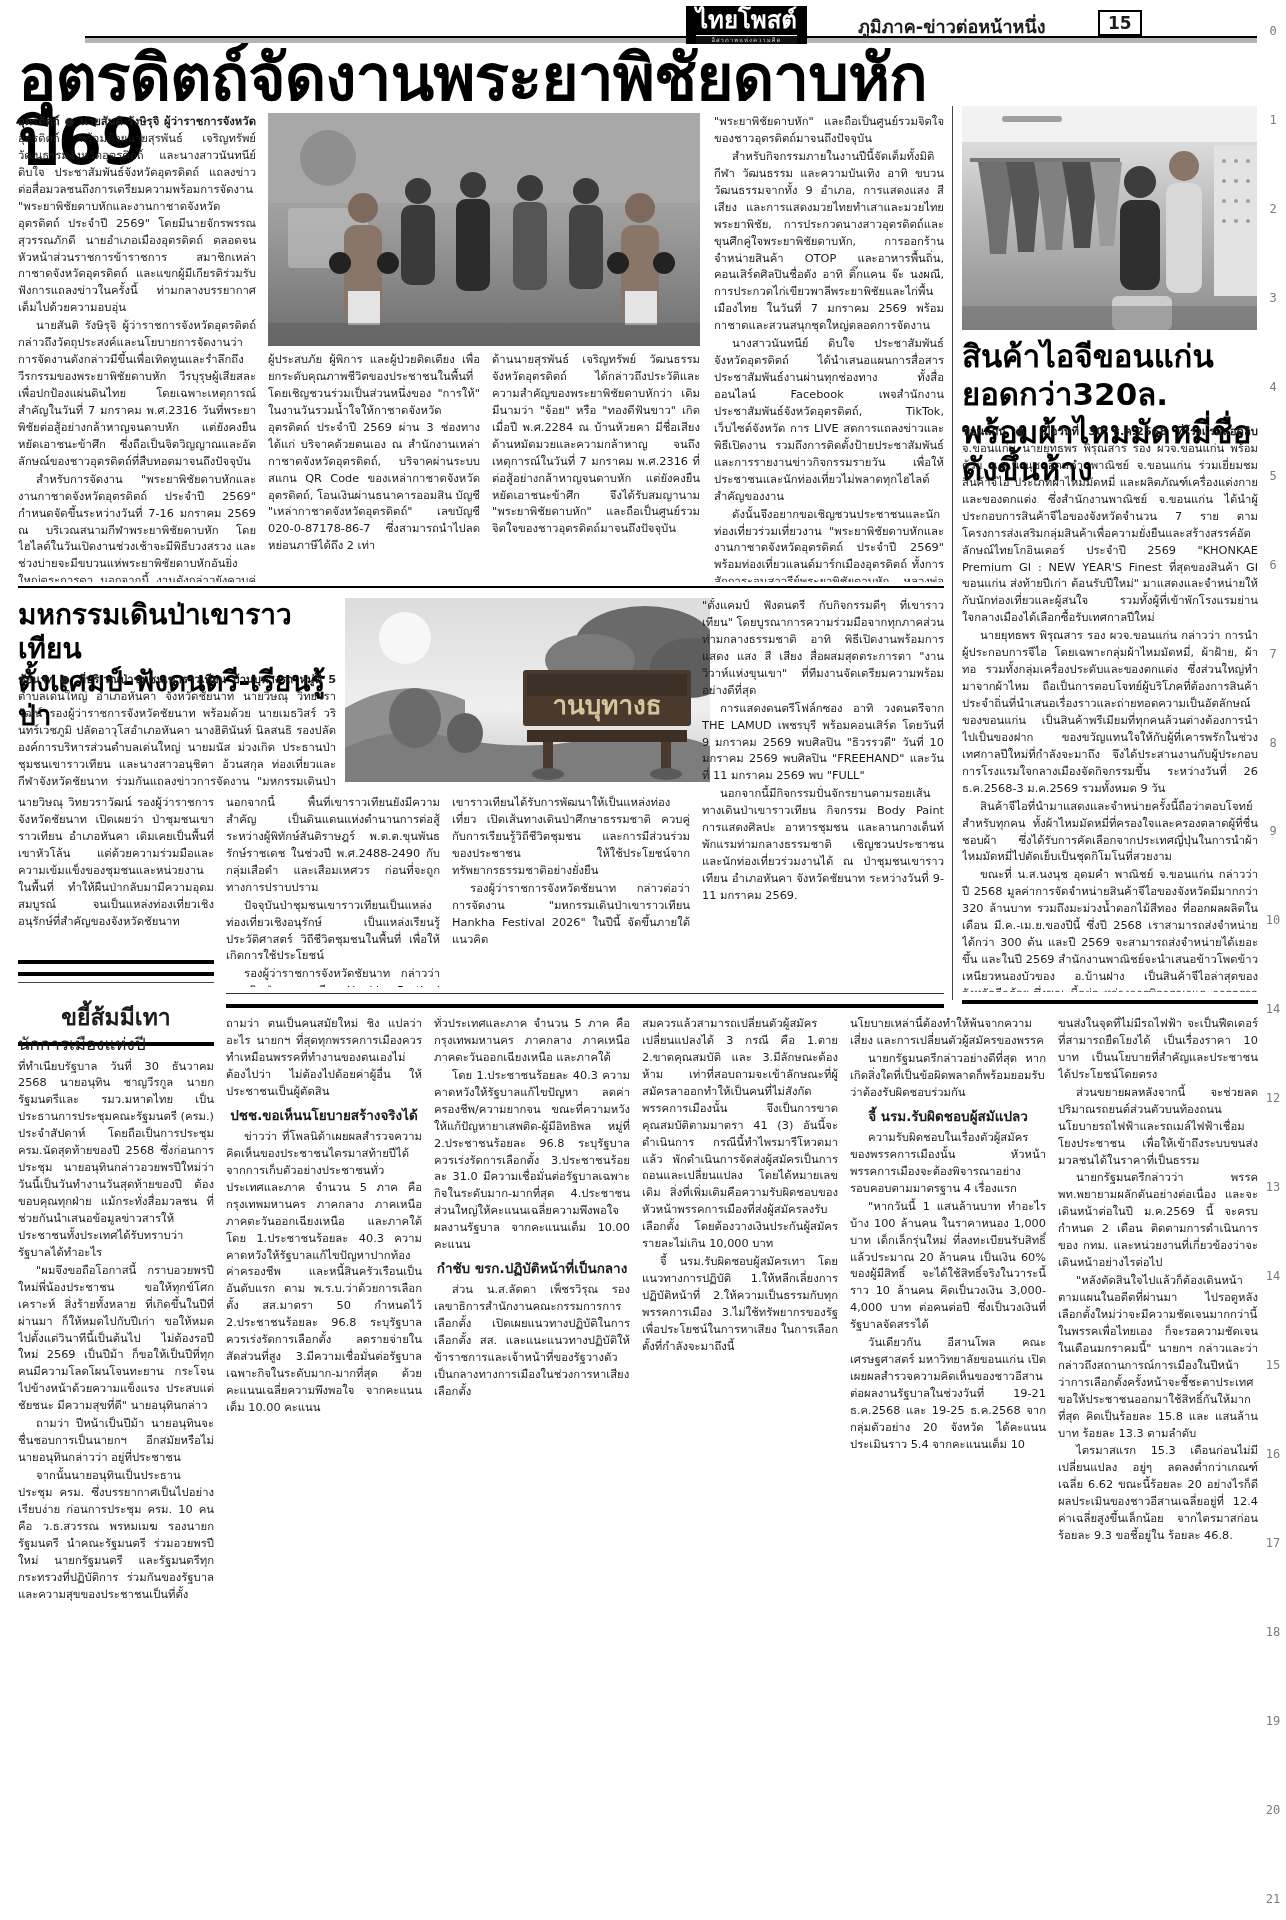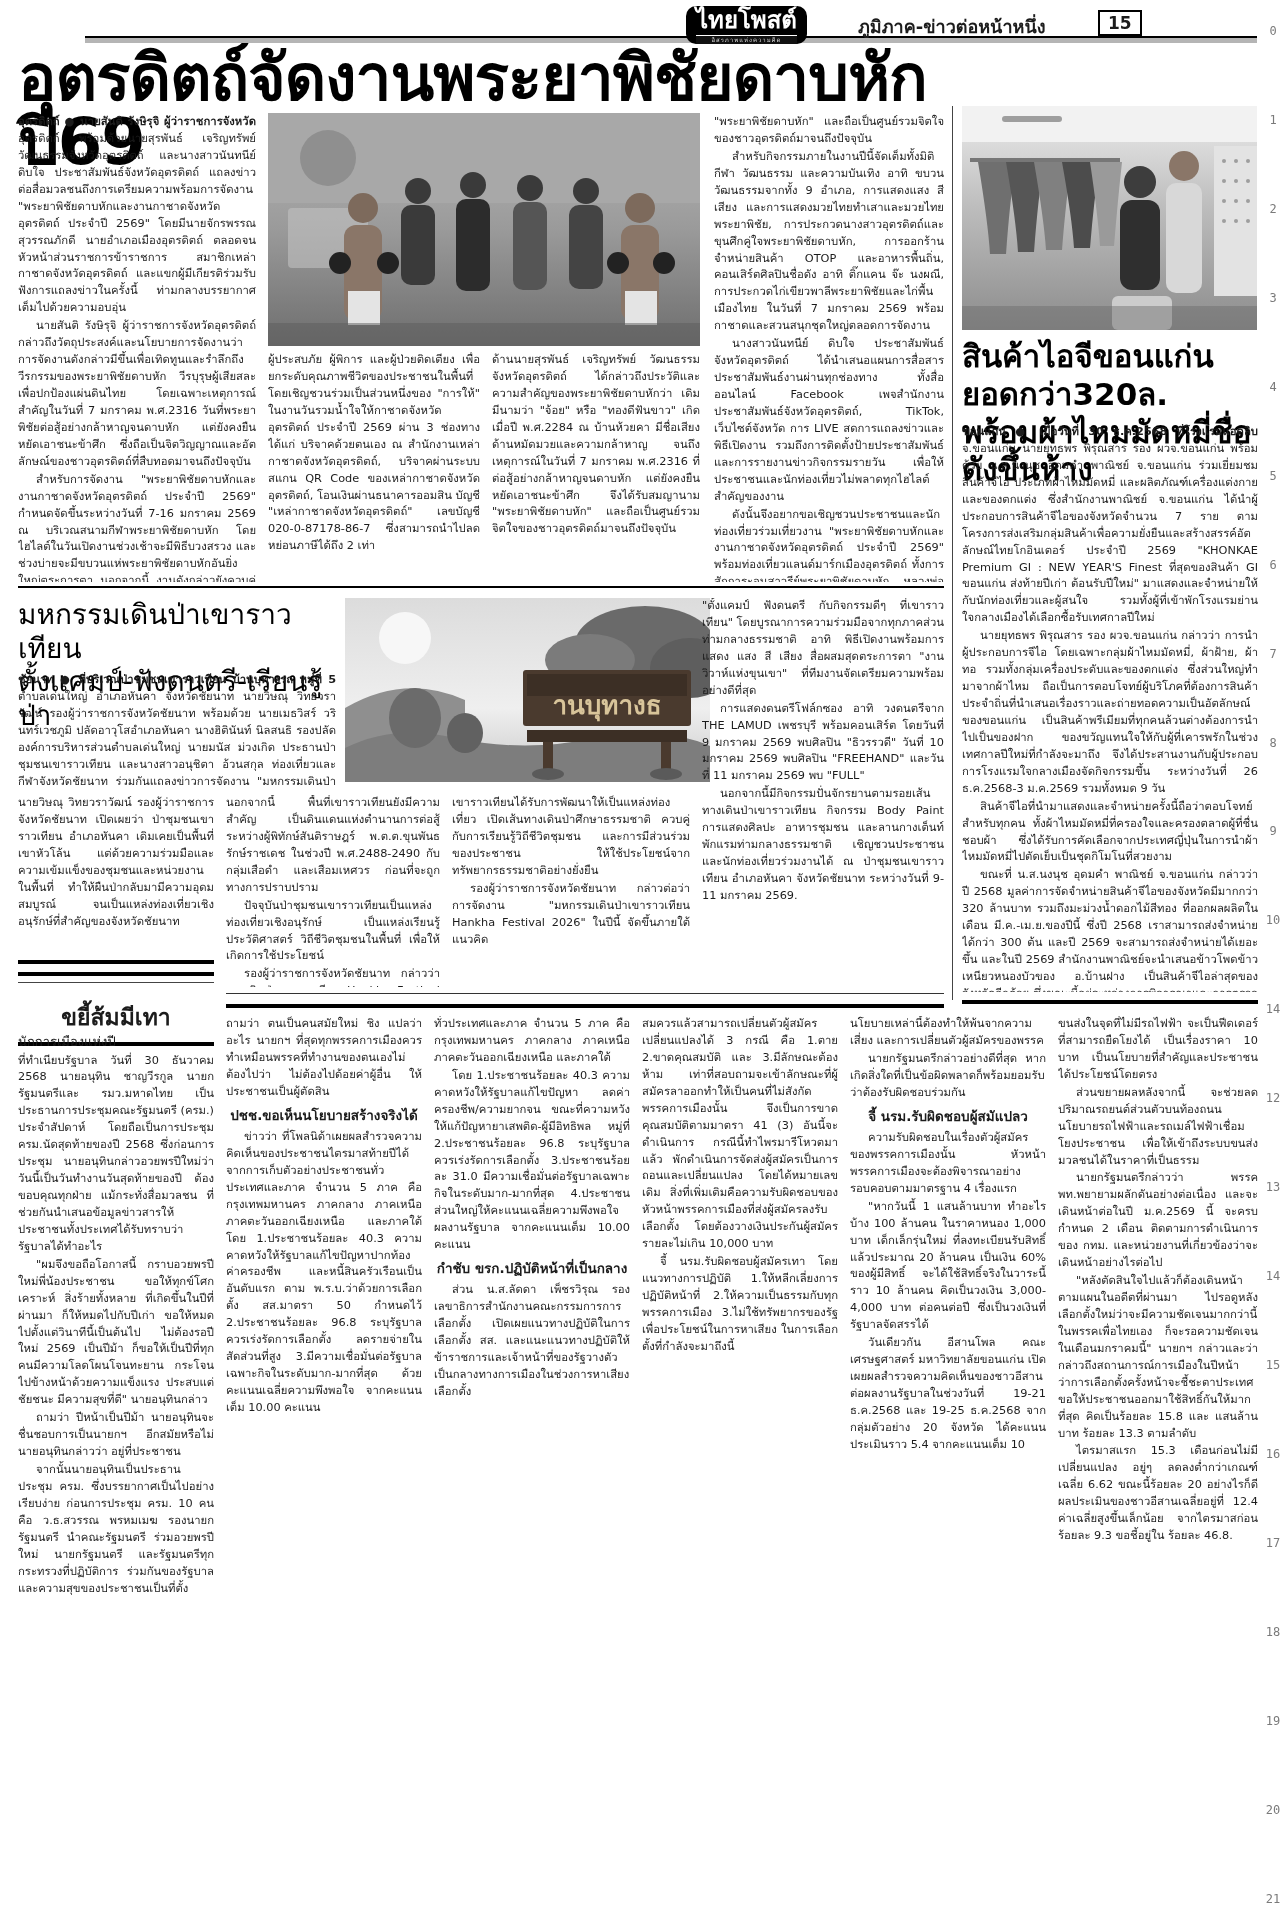--- a/index.html
+++ b/index.html
@@ -45,7 +45,7 @@
   <div class="abs" style="left:85px;top:36px;width:1172px;">
     <div class="rule-band"></div>
   </div>
-  <div class="abs logo" style="left:686px;top:6px;border-radius:10px;">
+  <div class="abs logo" style="left:686px;top:6px;">
     <span>ไทยโพสต์</span>
     <span class="logo-tag">อิสรภาพแห่งความคิด</span>
   </div>

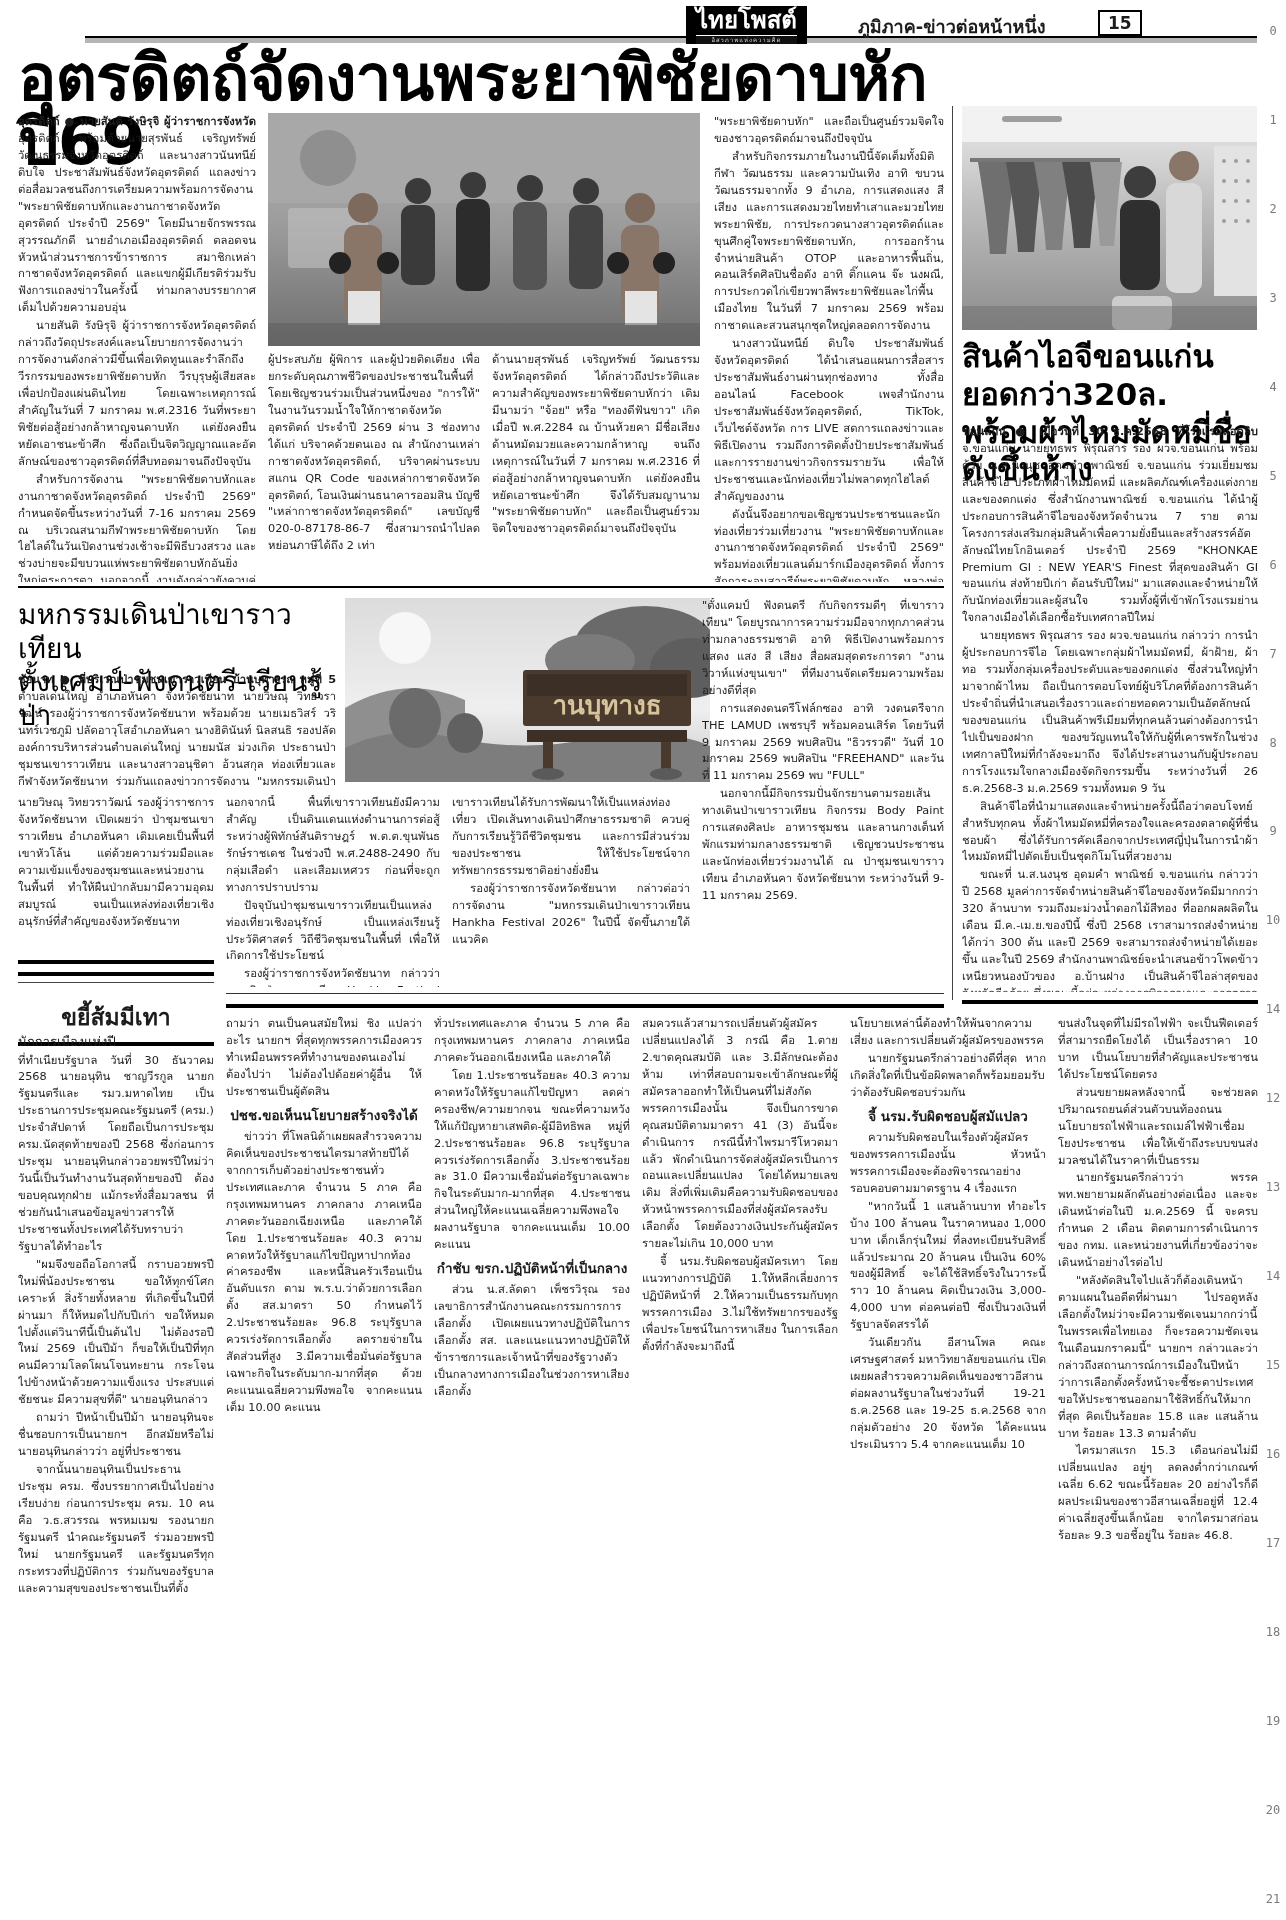--- a/index.html
+++ b/index.html
@@ -15,7 +15,7 @@
   
   .h1{font-weight:800;font-size:64px;line-height:1.0;letter-spacing:-1px;color:#000;}
   .h2{font-weight:800;font-size:31px;line-height:1.22;color:#000;}
-  .h3{font-weight:400;font-size:28px;line-height:1.2;color:#000;}
+  .h3{font-weight:700;font-size:28px;line-height:1.2;color:#000;}
   
   .col{font-size:11.3px;line-height:1.5;text-align:justify;overflow:hidden;}
   .col p{margin:0 0 1px;text-indent:1.6em;}

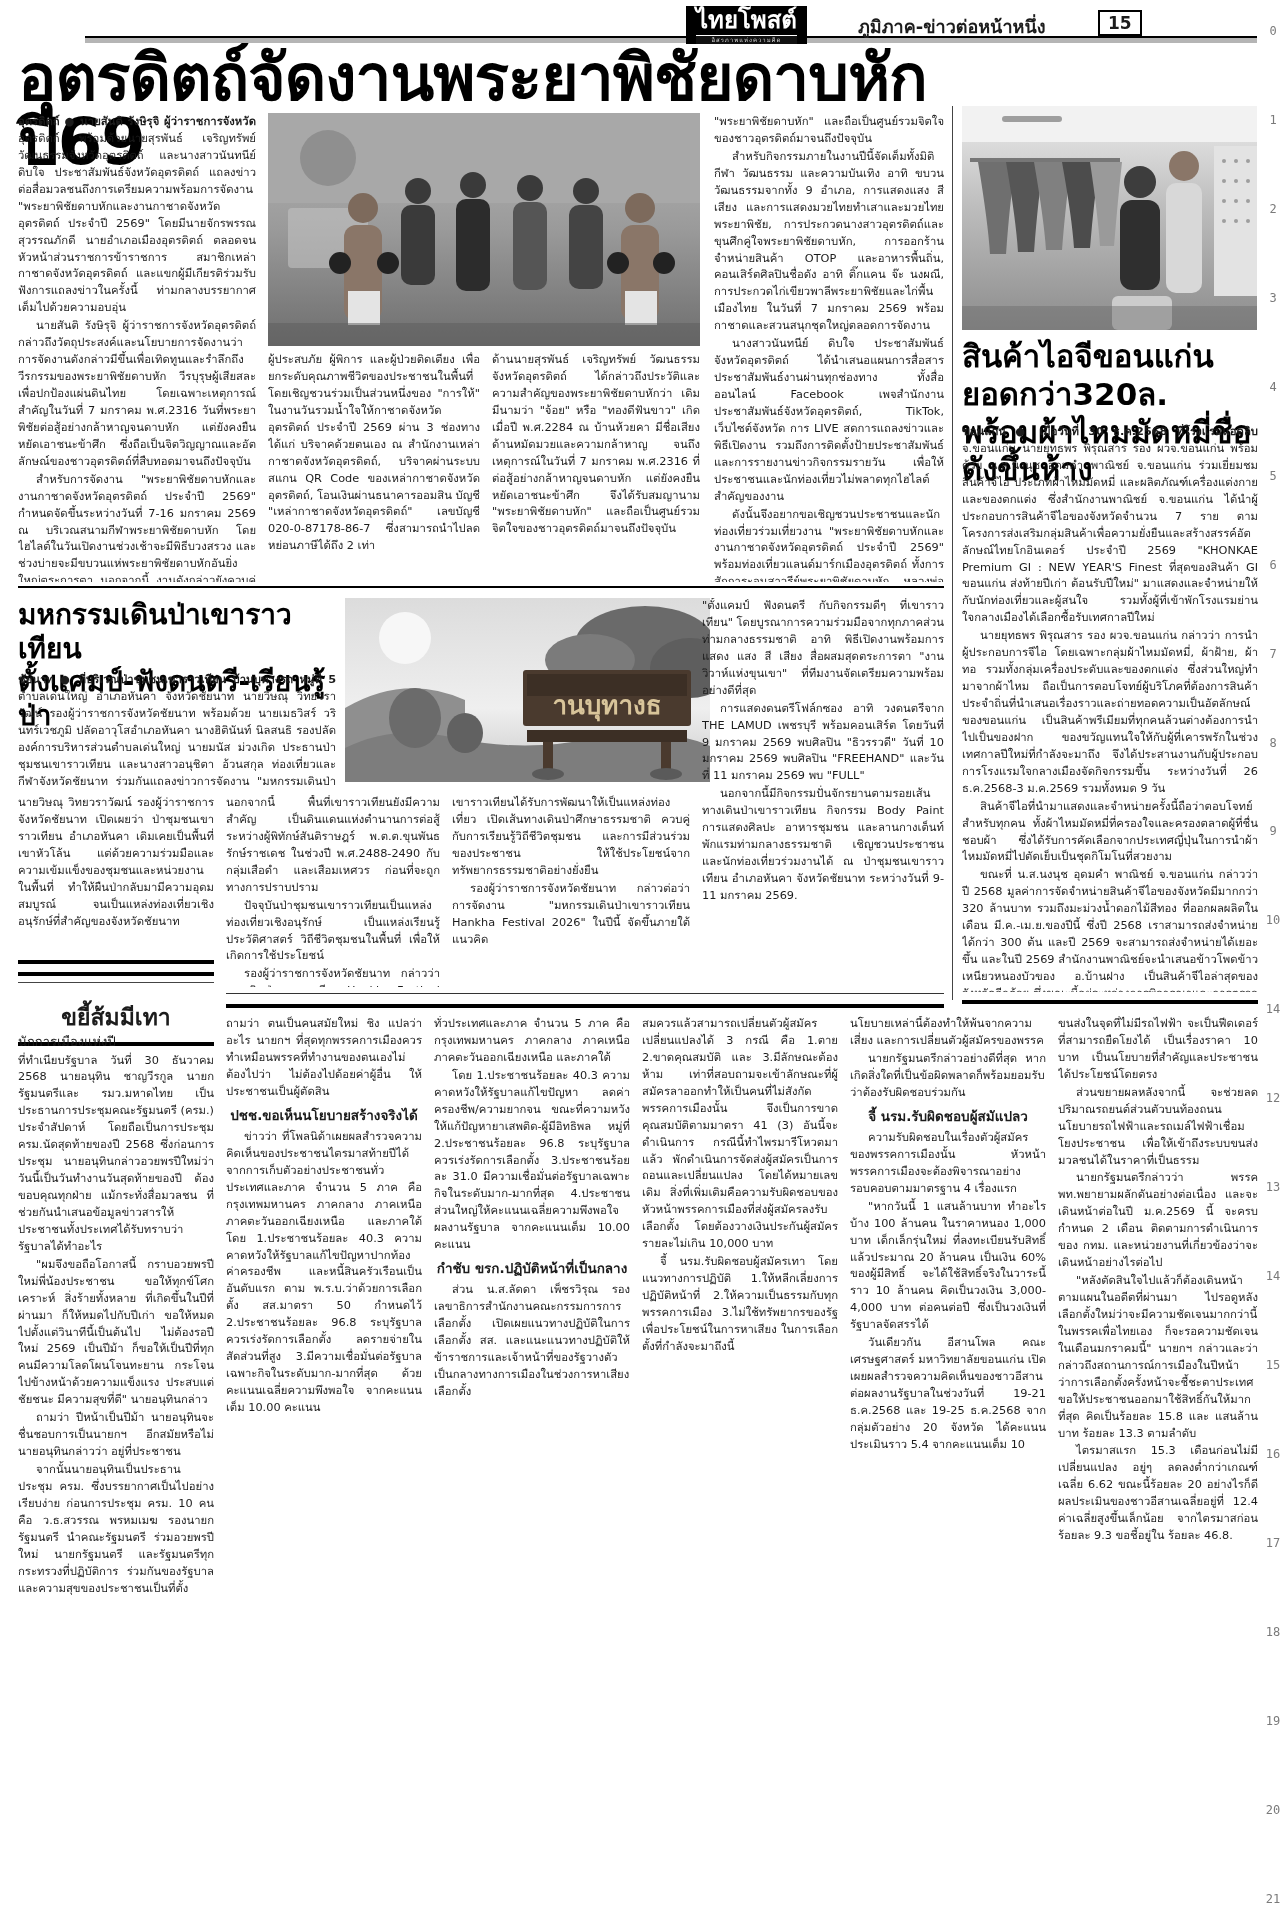--- a/index.html
+++ b/index.html
@@ -29,7 +29,7 @@
   
   .pol-box{border-top:4px solid #000;border-bottom:4px solid #000;text-align:center;padding:6px 0 7px;}
   .pol-box .inner{border-top:1px solid #444;padding-top:16px;font-weight:800;font-size:23px;}
-  .kicker{font-size:13px;margin:6px 0 2px;}
+  .kicker{font-size:17px;margin:6px 0 2px;}
   
   .photo{background:#14b8a6;overflow:hidden;}
   

